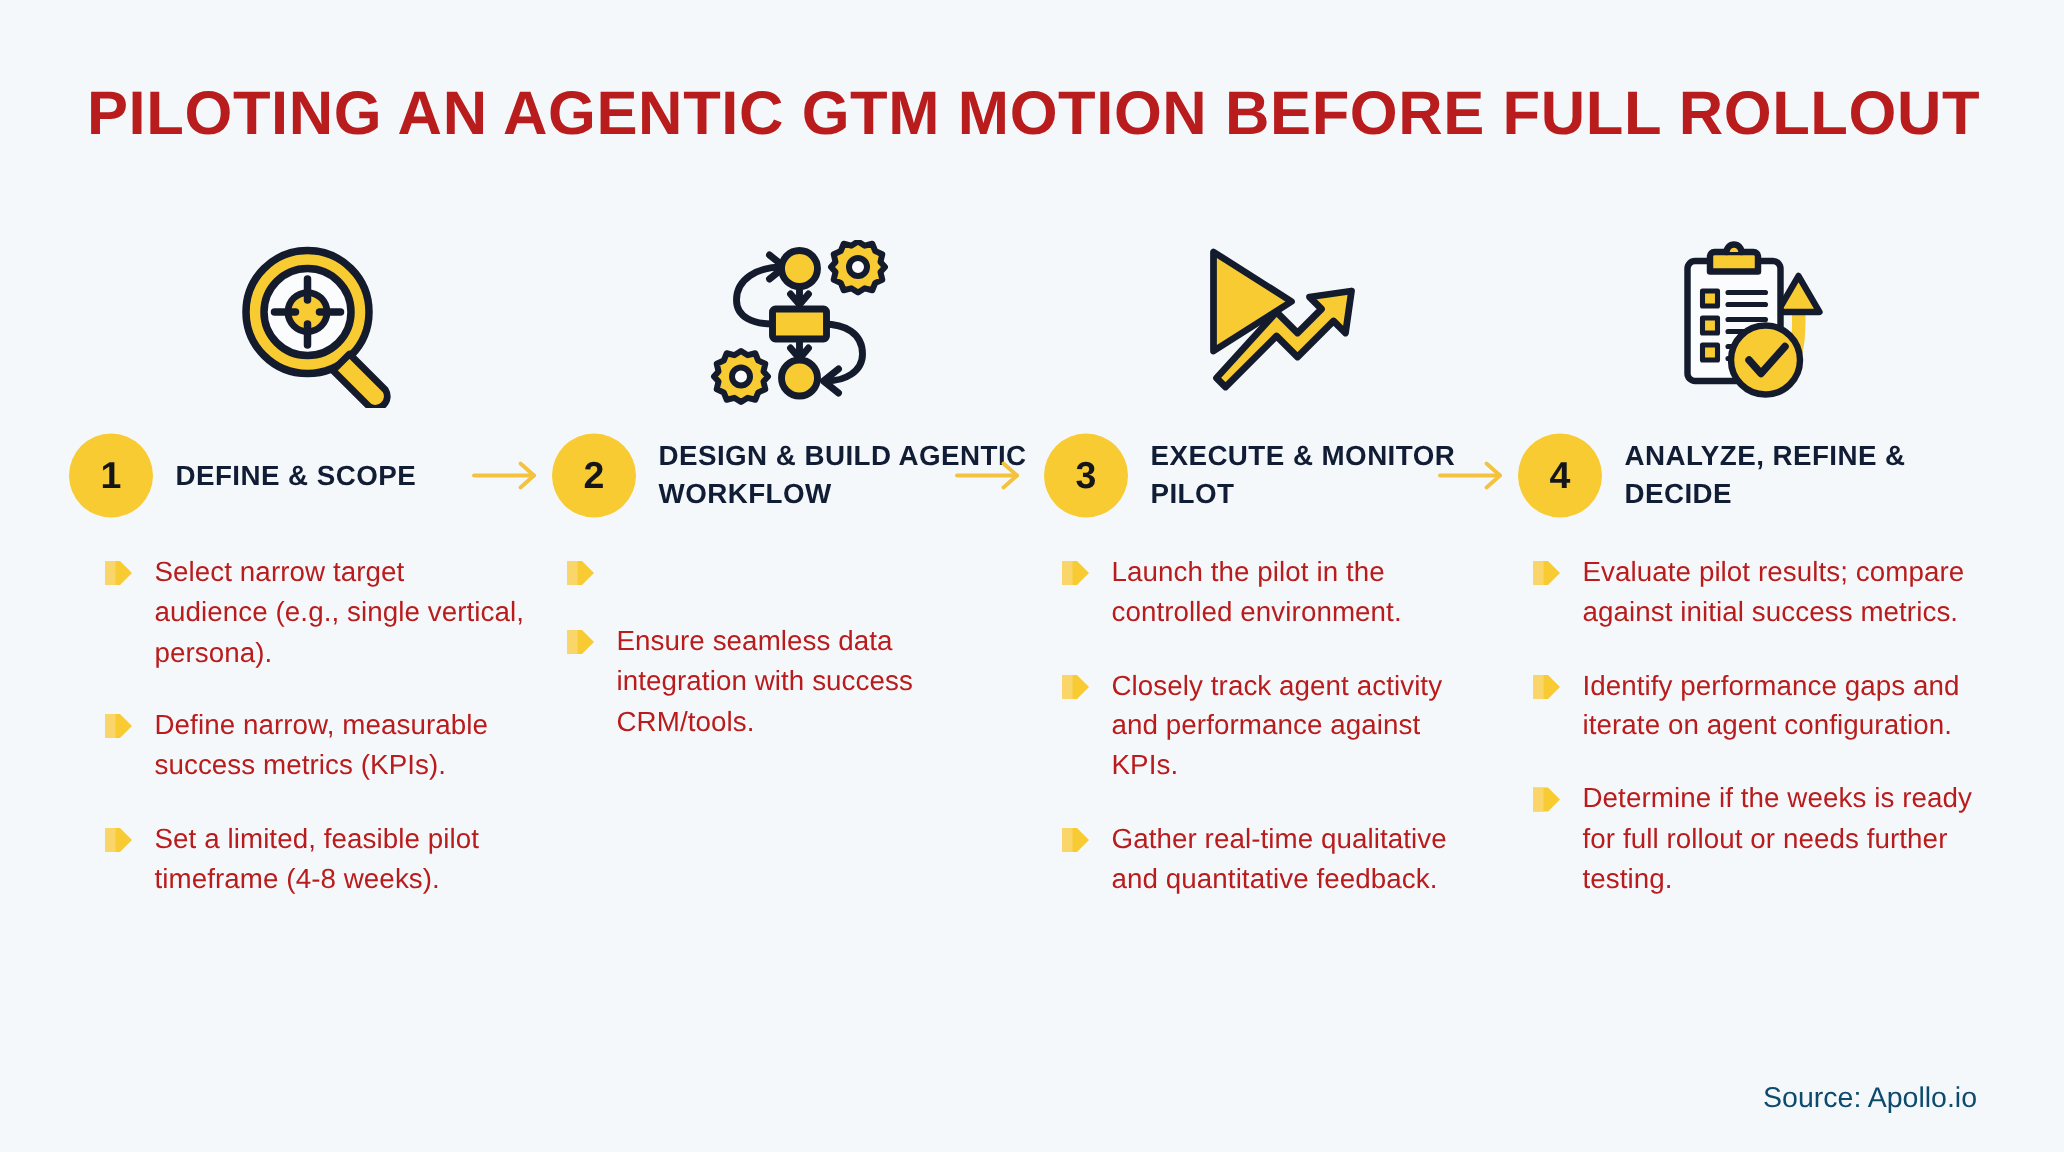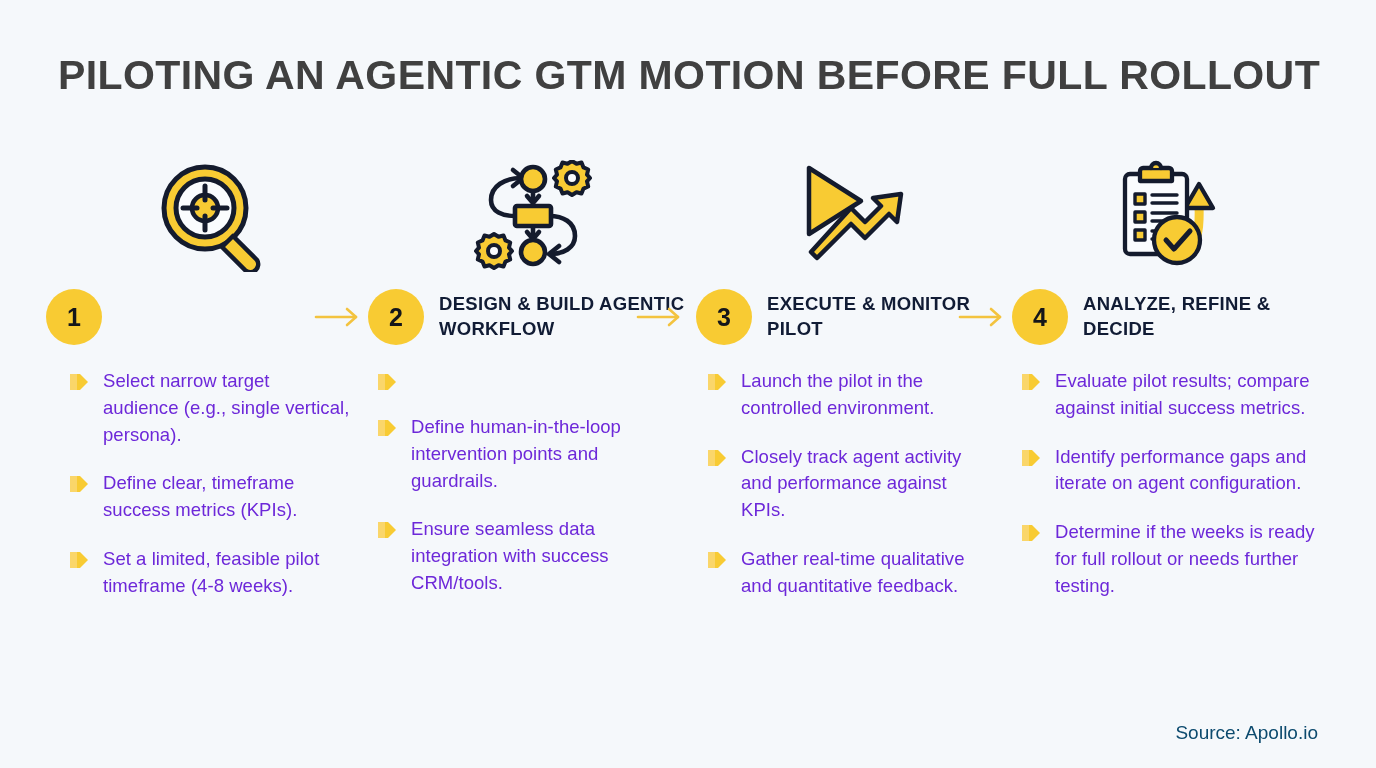--- a/index.html
+++ b/index.html
@@ -32,7 +32,7 @@
     font-size: 41px;
     font-weight: 700;
     letter-spacing: 0.4px;
-    color: #404040;
+    color: #b91c1c;
     white-space: nowrap;
   }
 

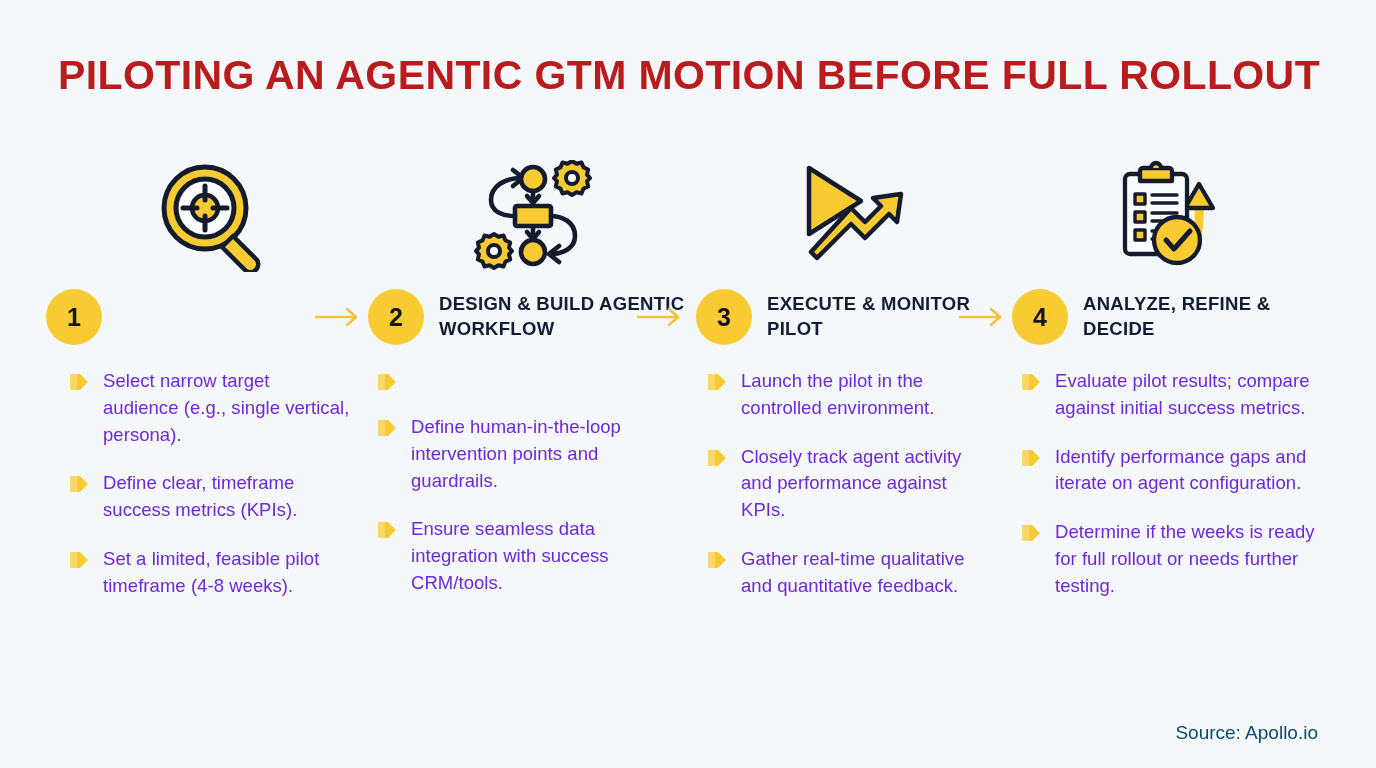--- a/index.html
+++ b/index.html
@@ -186,6 +186,7 @@
 
       <div class="head-row">
         <div class="badge">1</div>
+        <div class="head-title">DEFINE &amp; SCOPE</div>
         <svg class="arrow" viewBox="0 0 50 22" aria-hidden="true">
           <g fill="none" stroke="#F3C33F" stroke-width="2.6" stroke-linecap="round" stroke-linejoin="round">
             <line x1="2" y1="11" x2="42" y2="11"></line>

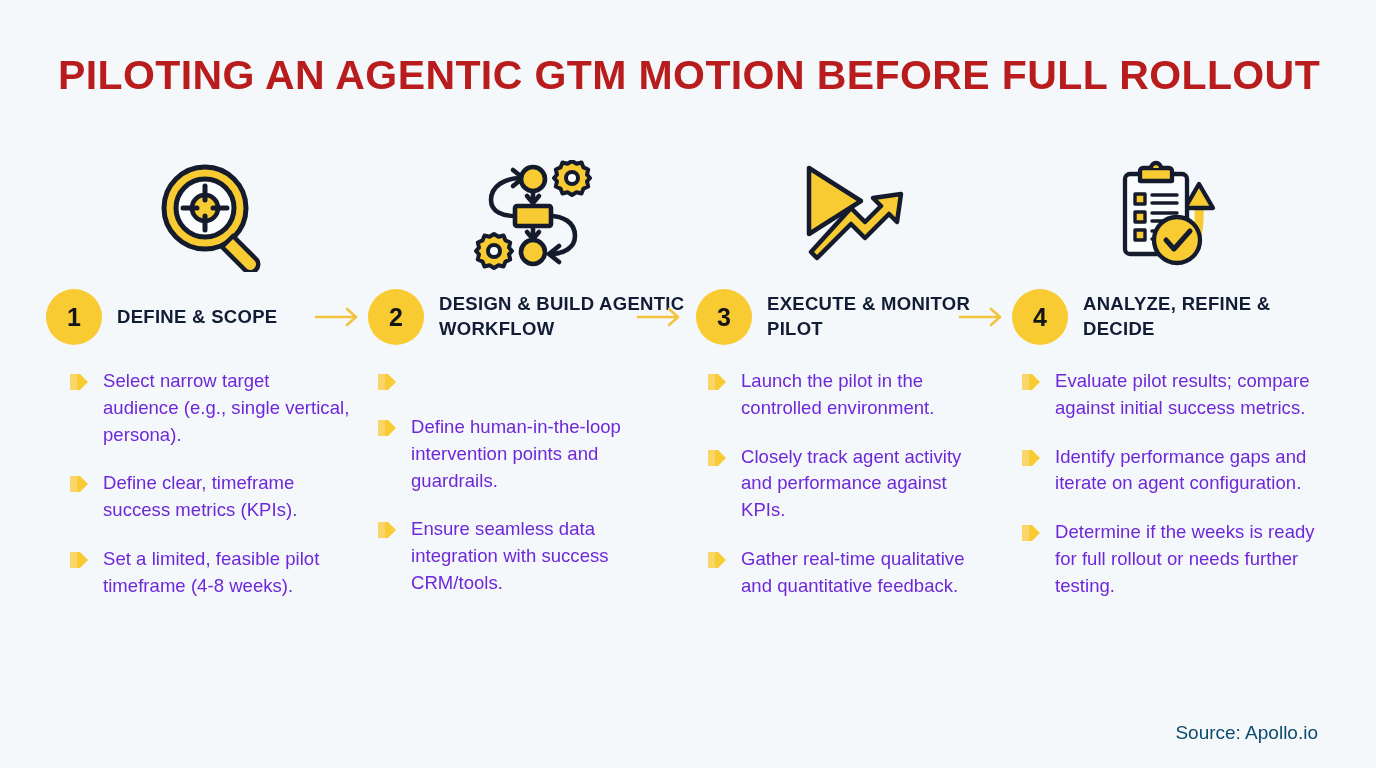--- a/index.html
+++ b/index.html
@@ -131,7 +131,7 @@
   .bullet-text {
     font-size: 18.5px;
     line-height: 1.45;
-    color: #6d28d9;
+    color: #b91c1c;
     letter-spacing: 0.05px;
   }
 

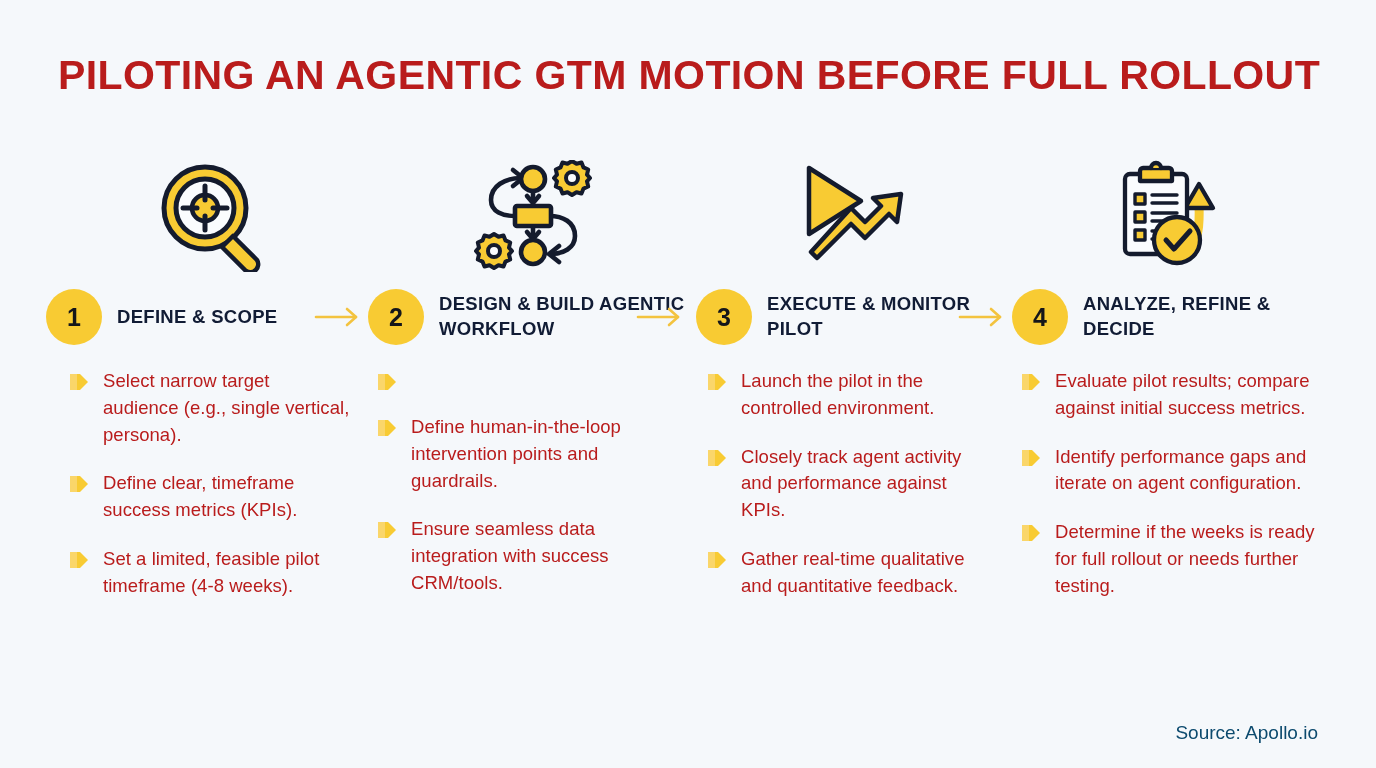--- a/index.html
+++ b/index.html
@@ -280,13 +280,6 @@
             <path d="M2 2 H12 L20 10 L12 18 H2 Z" fill="#F8CB33"></path>
             <path d="M2 2 H9 V18 H2 Z" fill="#FAD66A"></path>
           </svg>
-          <span class="bullet-text">Define human-in-the-loop intervention points and guardrails.</span>
-        </div>
-        <div class="bullet">
-          <svg class="flag" viewBox="0 0 22 20" aria-hidden="true">
-            <path d="M2 2 H12 L20 10 L12 18 H2 Z" fill="#F8CB33"></path>
-            <path d="M2 2 H9 V18 H2 Z" fill="#FAD66A"></path>
-          </svg>
           <span class="bullet-text">Ensure seamless data integration with success CRM/tools.</span>
         </div>
       </div>

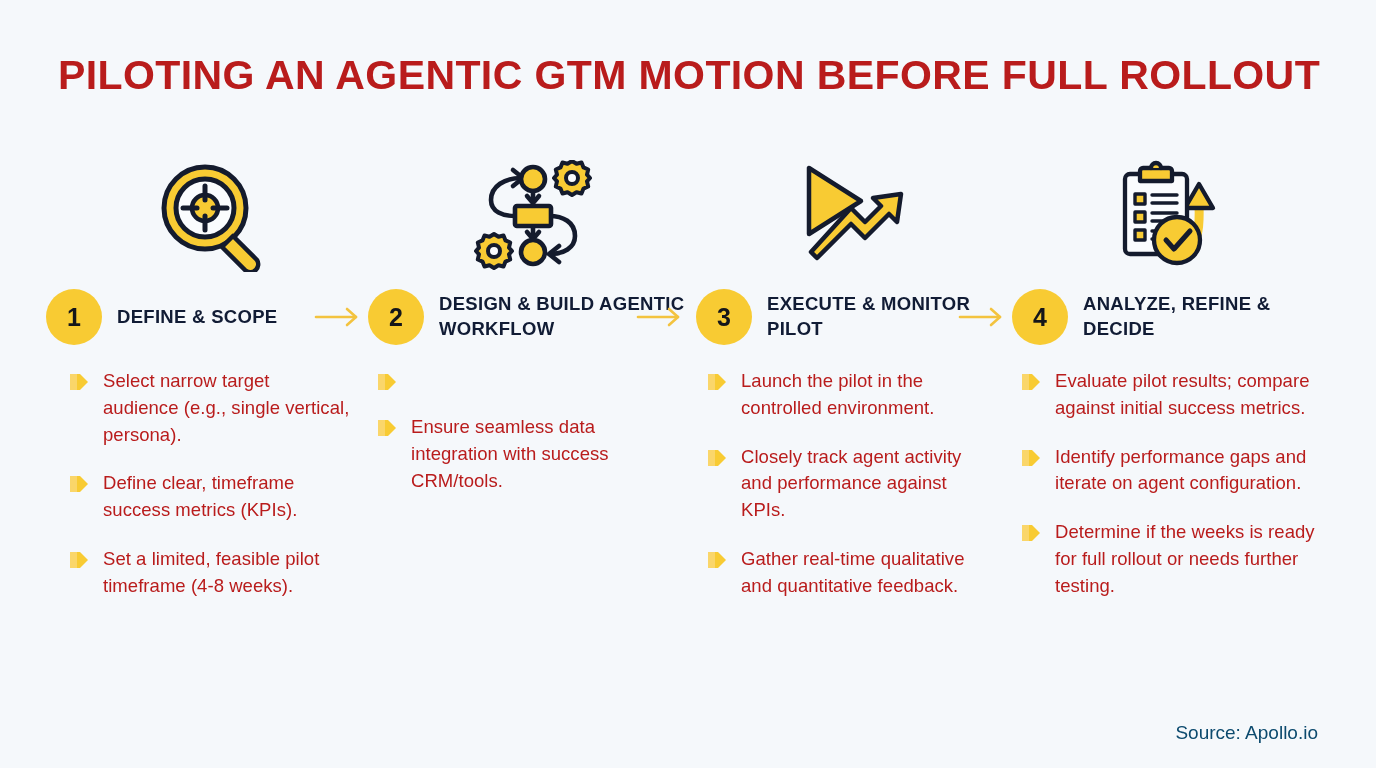--- a/index.html
+++ b/index.html
@@ -208,7 +208,7 @@
             <path d="M2 2 H12 L20 10 L12 18 H2 Z" fill="#F8CB33"></path>
             <path d="M2 2 H9 V18 H2 Z" fill="#FAD66A"></path>
           </svg>
-          <span class="bullet-text">Define clear, timeframe success metrics (KPIs).</span>
+          <span class="bullet-text">Define narrow, measurable success metrics (KPIs).</span>
         </div>
         <div class="bullet">
           <svg class="flag" viewBox="0 0 22 20" aria-hidden="true">

